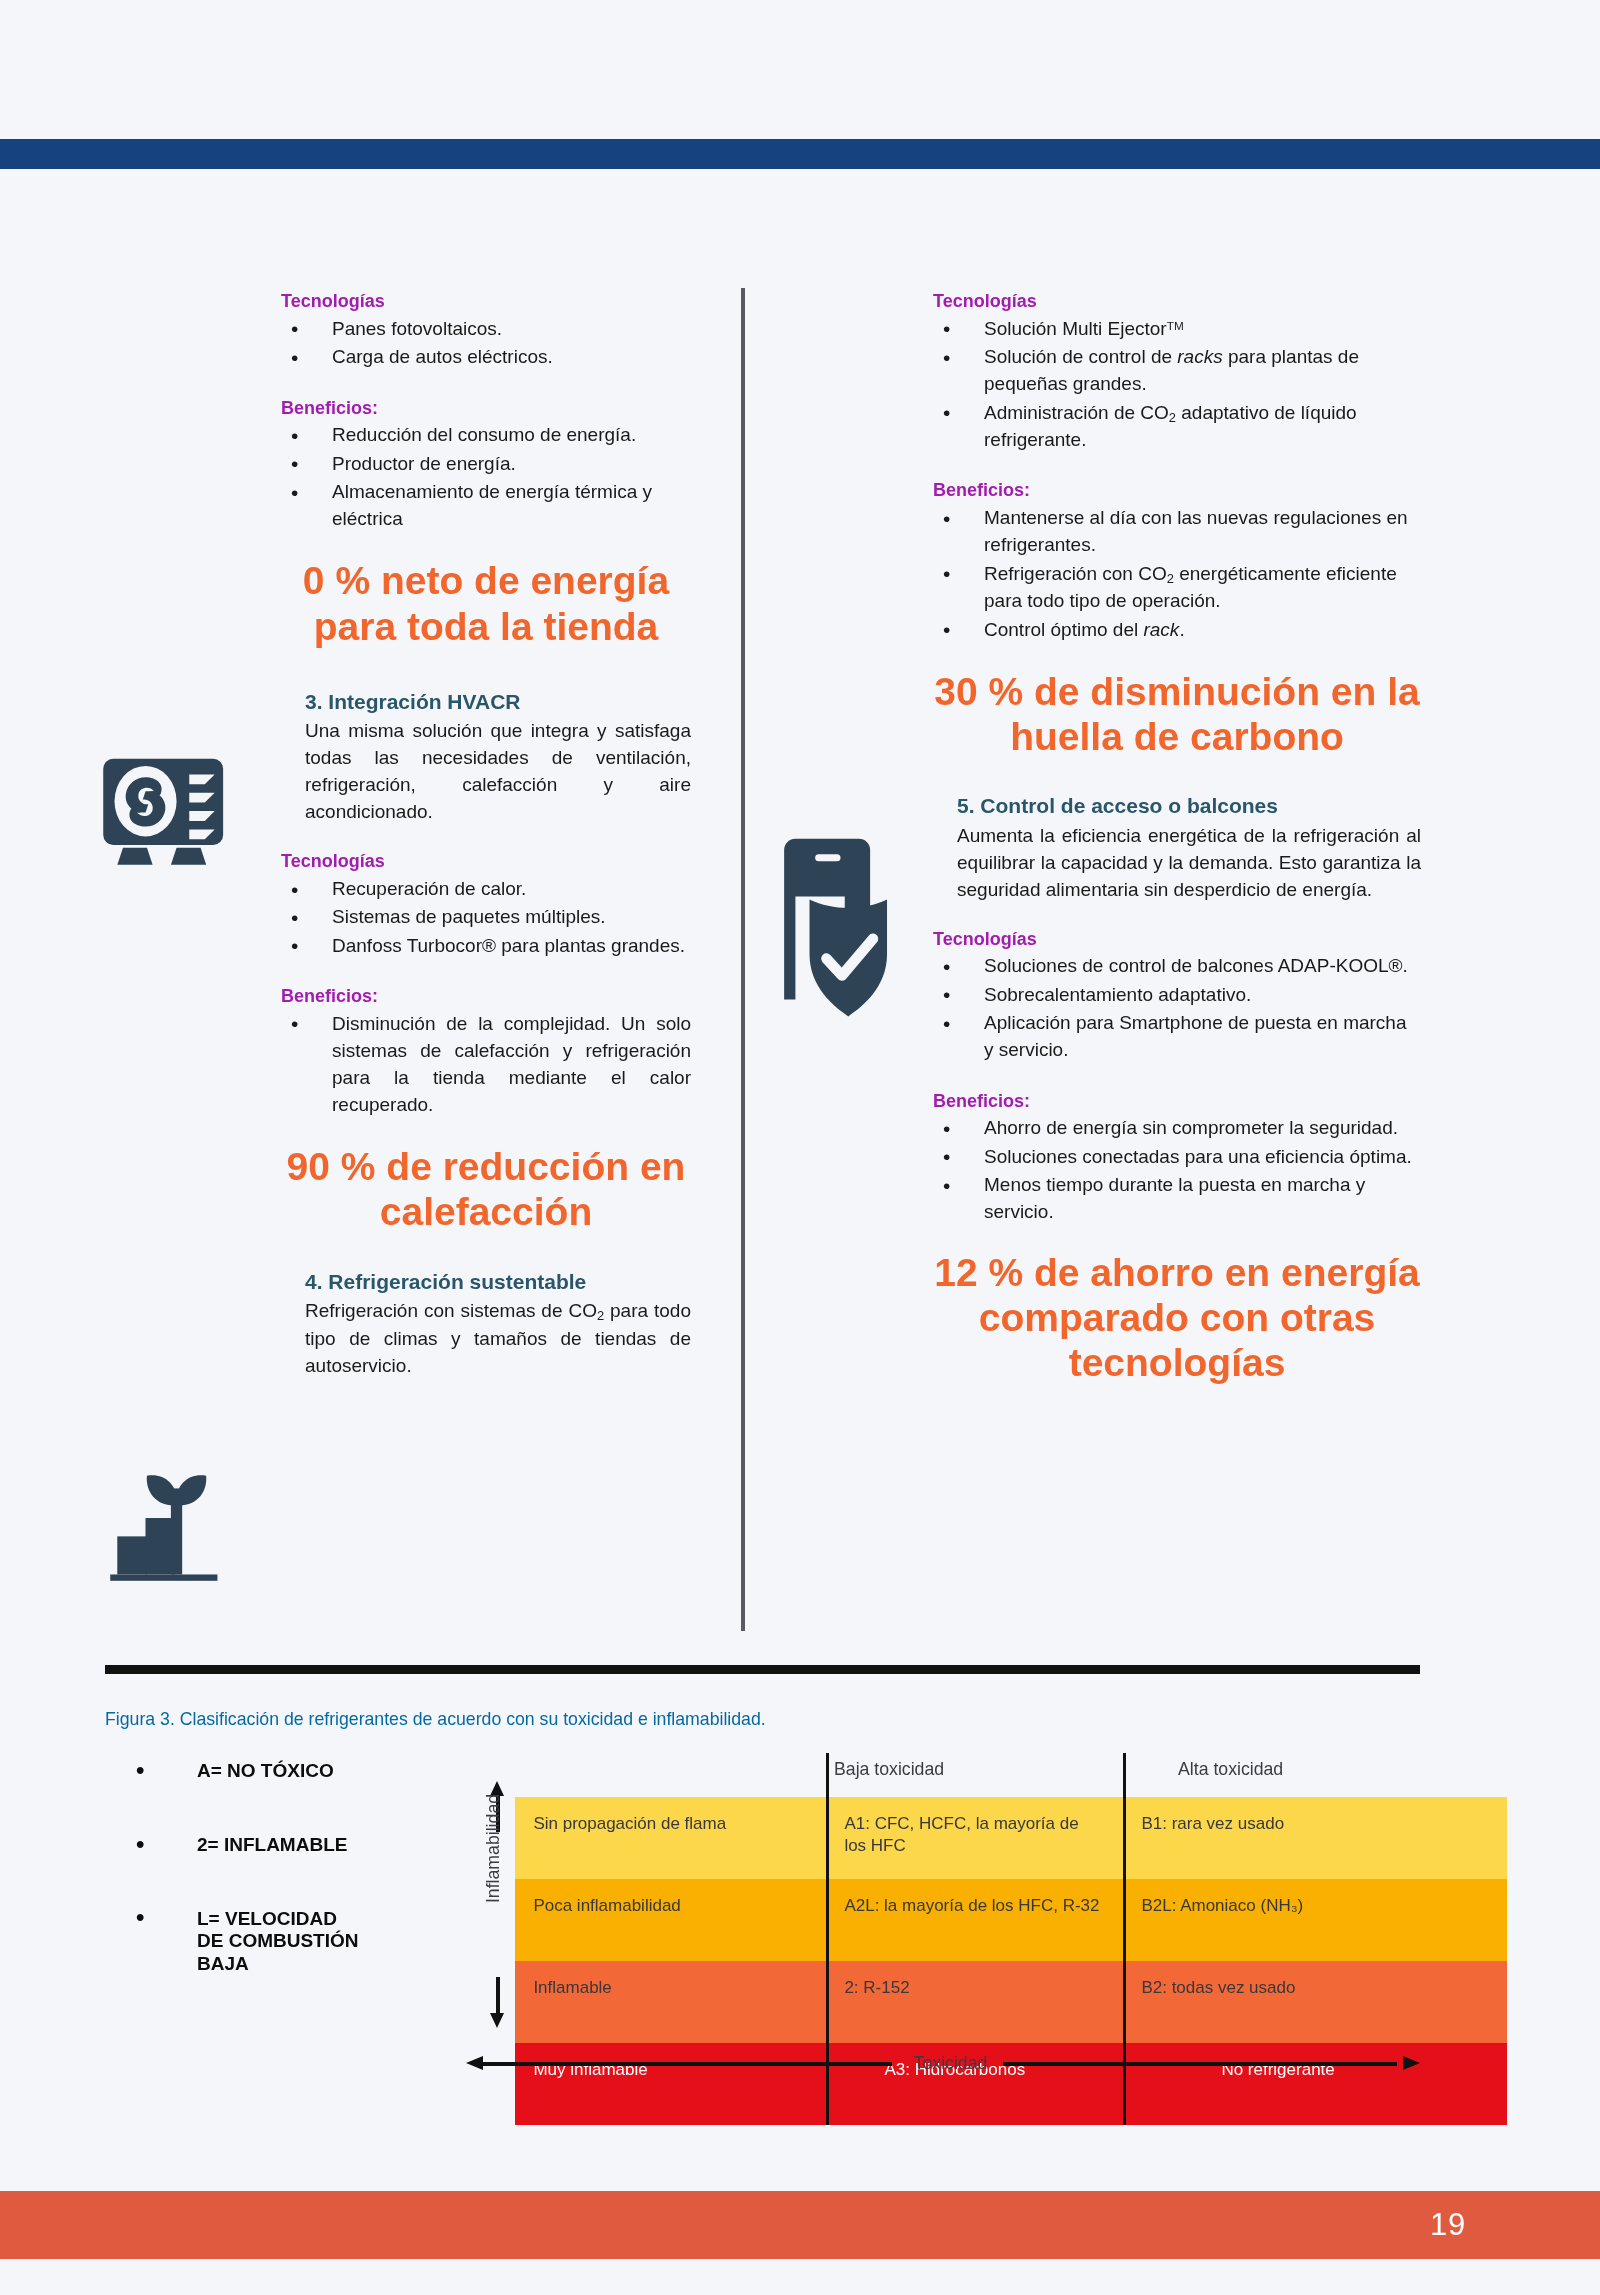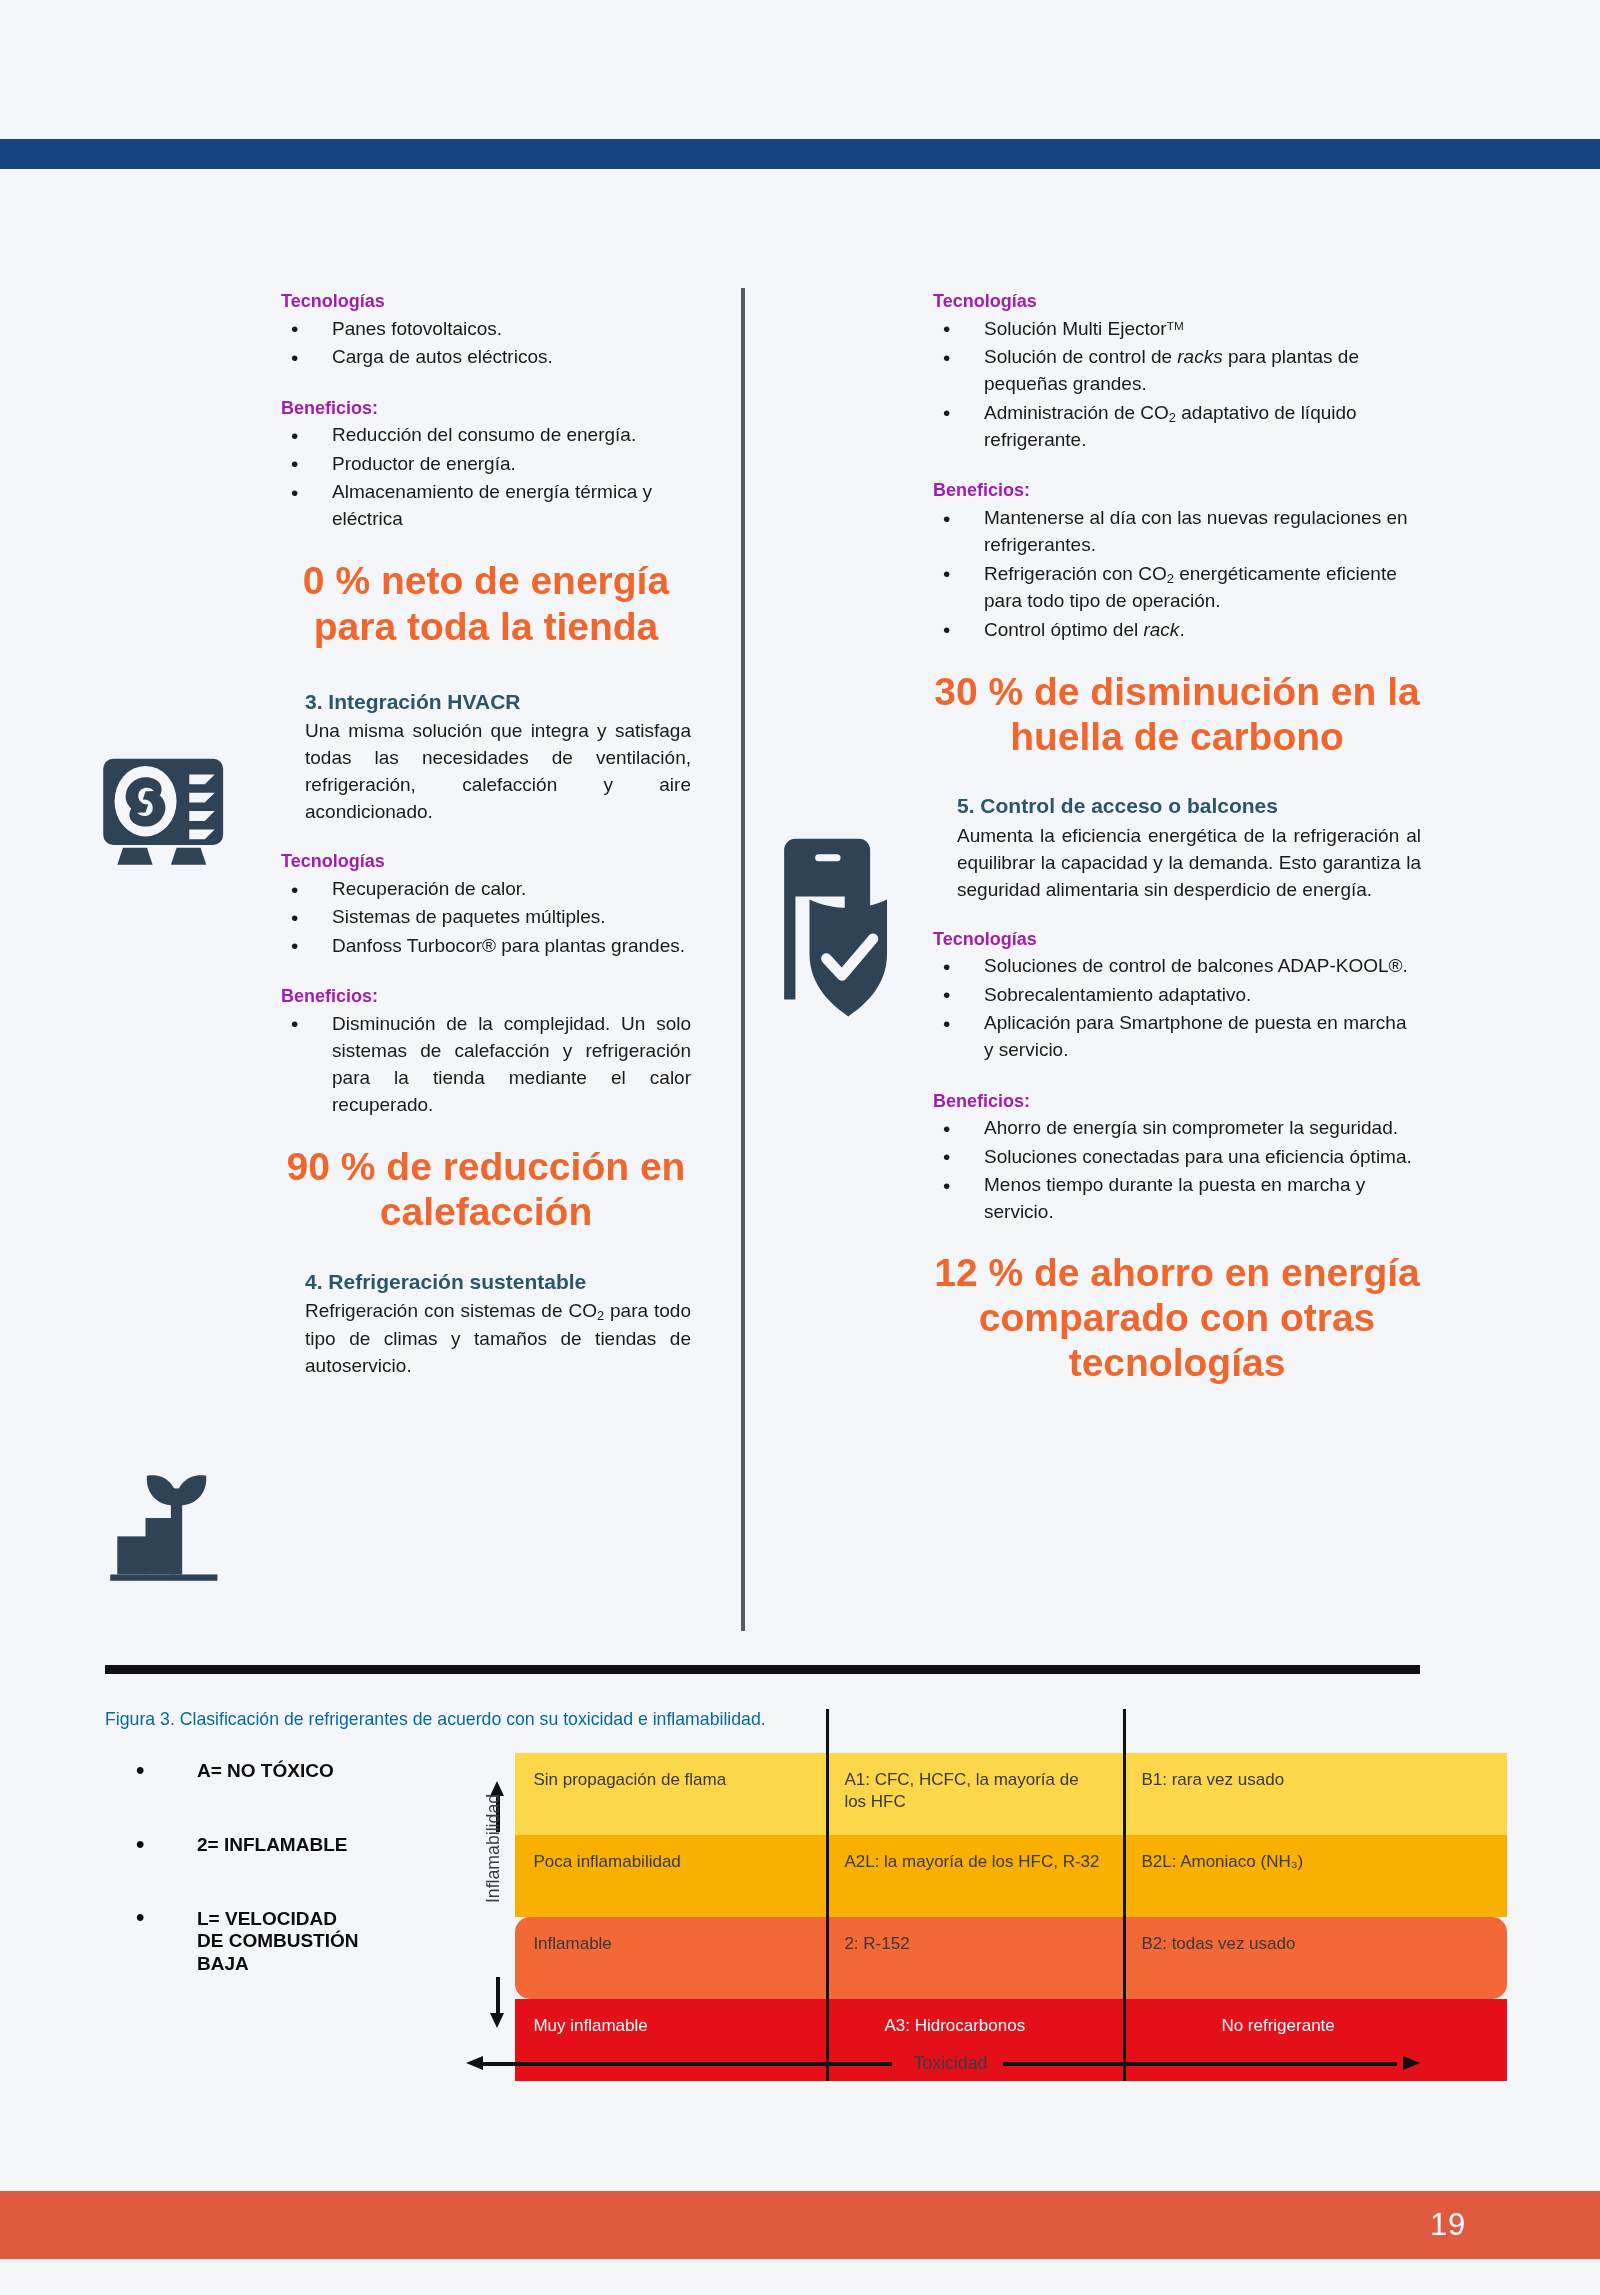--- a/index.html
+++ b/index.html
@@ -292,6 +292,10 @@
   </div>
 
   <div class="tbl">
+    <div class="thead">
+      <span class="h1">Baja toxicidad</span>
+      <span class="h2">Alta toxicidad</span>
+    </div>
     <div class="grid">
       <div class="row r1">
         <div class="cell c0">Sin propagación de flama</div>

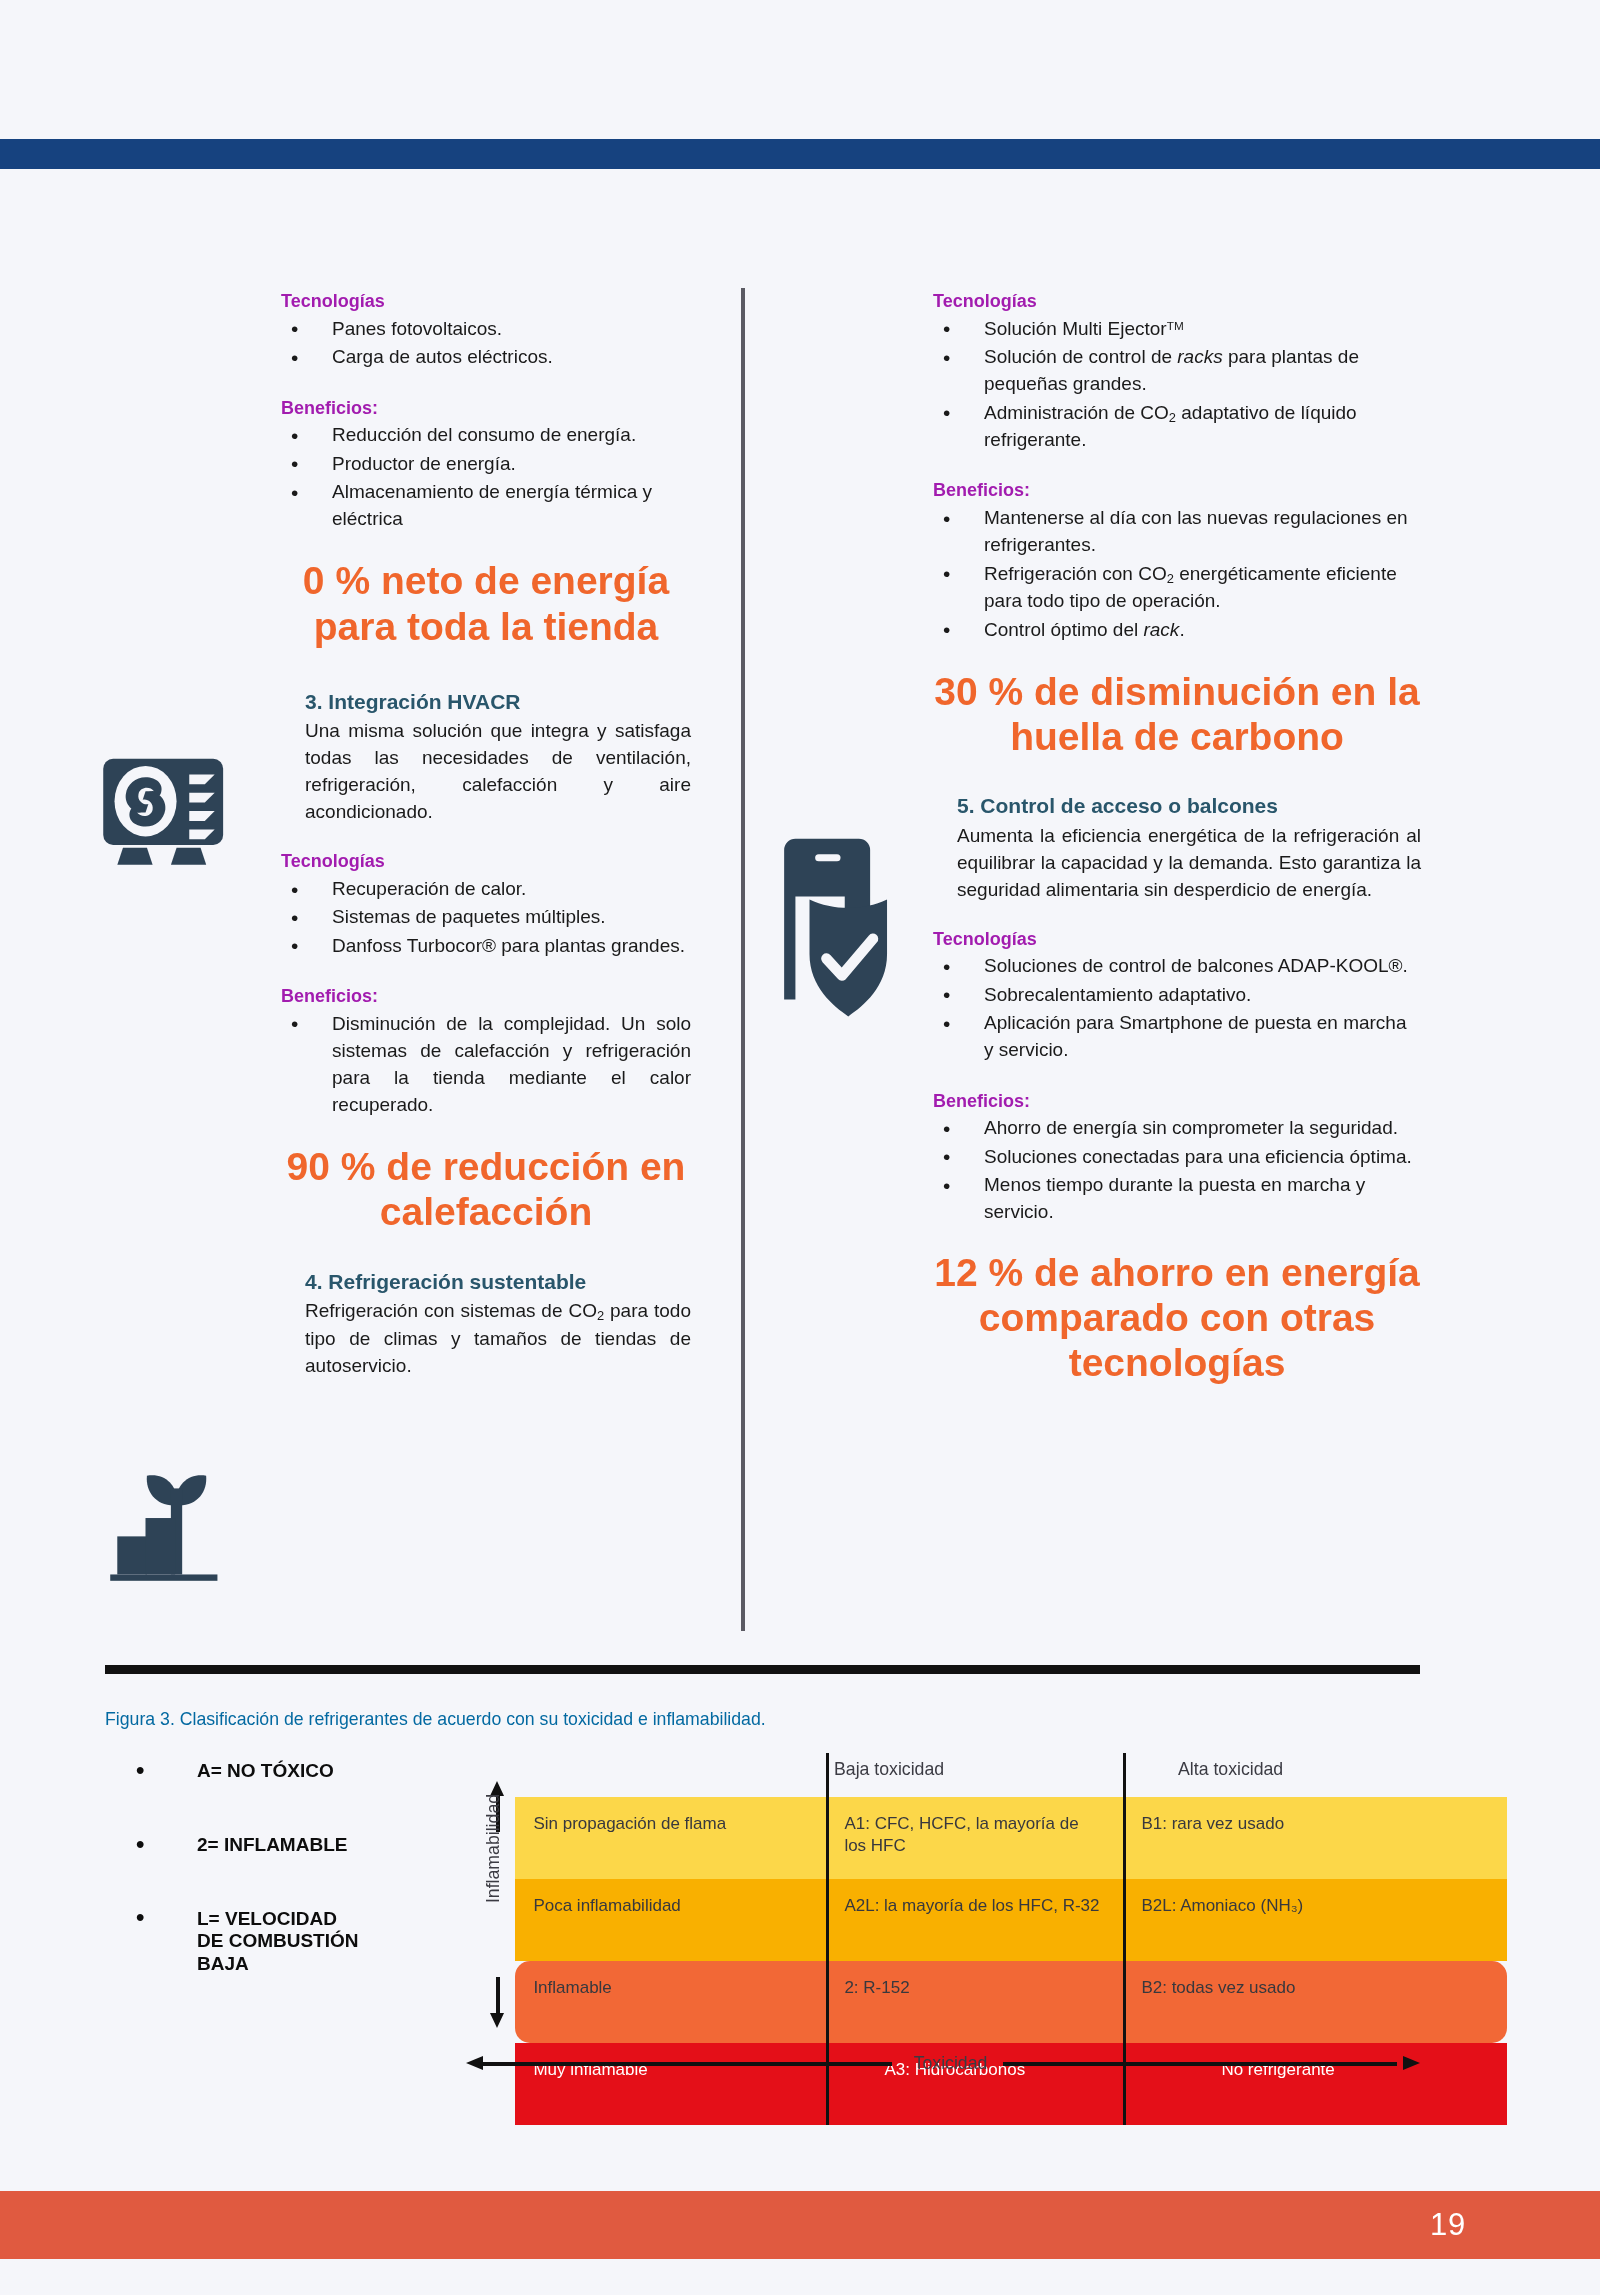--- a/index.html
+++ b/index.html
@@ -126,7 +126,7 @@
   .row .c2{width:297px;}
   .row.r1{background:#fcd749;min-height:82px;}
   .row.r2{background:#f9b000;min-height:82px;}
-  .row.r3{background:#f26836;min-height:82px;border-radius:15px;}
+  .row.r3{background:#f26836;min-height:82px;}
   .row.r4{background:#e40f18;min-height:82px;gap:40px;}
   .row.r4 .cell{color:#ffffff;}
   .vline{position:absolute;width:2.8px;background:#111;}

